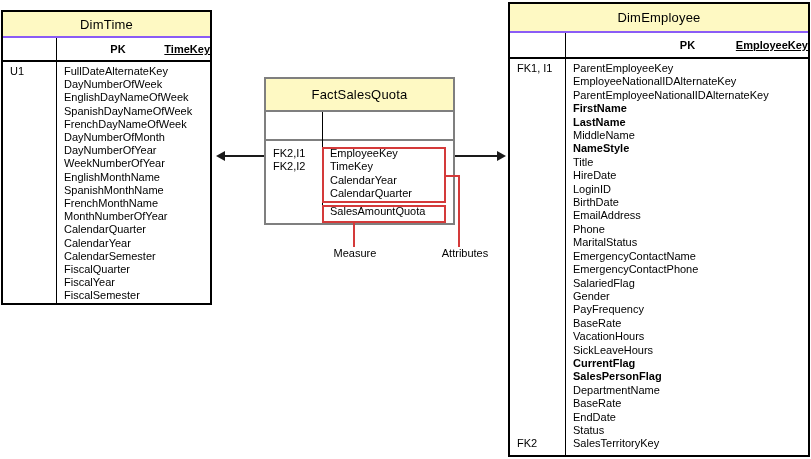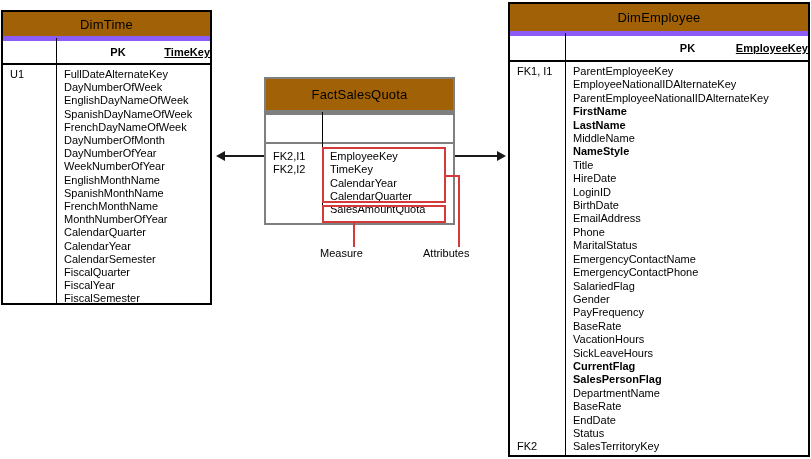--- a/index.html
+++ b/index.html
@@ -11,8 +11,8 @@
   .er-table{position:absolute;background:#fff;border:2px solid #000;box-sizing:border-box;}
   .er-table.gray{border-color:#7f7f7f;}
   .er-title{
-    background:#a16207;display:flex;align-items:center;justify-content:center;
-    font-size:13px;border-bottom:5px solid #8b5cf6;letter-spacing:.2px;
+    background:#fef9c3;display:flex;align-items:center;justify-content:center;
+    font-size:13px;border-bottom:2px solid #8b5cf6;letter-spacing:.2px;
   }
   .er-table.gray .er-title{border-bottom-color:#7f7f7f;}
   .er-pk{display:flex;align-items:center;border-bottom:2px solid #000;font-size:11px;justify-content:flex-end;}

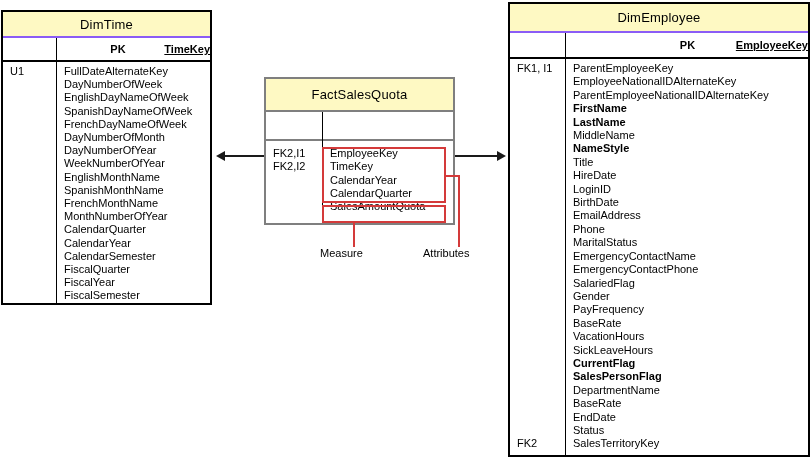--- a/index.html
+++ b/index.html
@@ -21,7 +21,7 @@
   .er-pk .name{font-weight:bold;text-decoration:underline;}
   .er-rows{font-size:11px;}
   .er-row{display:flex;}
-  .er-row.gap-top{align-items:flex-end;}
+  .er-row.gap-top{margin-top:5px;align-items:flex-end;}
   .cell{white-space:nowrap;}
   .cell.key{flex:0 0 auto;padding-left:7px;box-sizing:border-box;}
   .cell.name{padding-left:8px;}

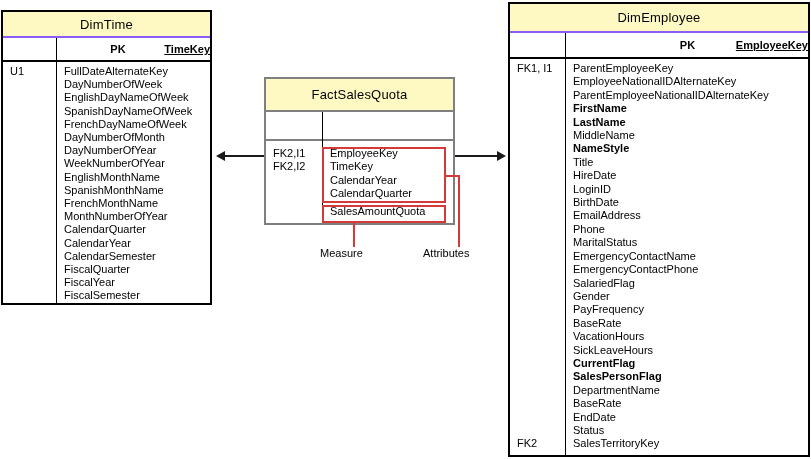--- a/index.html
+++ b/index.html
@@ -65,7 +65,7 @@
   #red-line-measure{left:353px;top:223px;width:2px;height:24px;}
   #red-line-attr-h{left:446px;top:175px;width:14px;height:2px;}
   #red-line-attr-v{left:458px;top:175px;width:2px;height:72px;}
-  .anno-label{position:absolute;font-size:11px;}
+  .anno-label{position:absolute;font-size:11px;text-align:center;}
   #label-measure{left:320px;top:247px;width:70px;}
   #label-attributes{left:423px;top:247px;width:84px;}
 </style>

